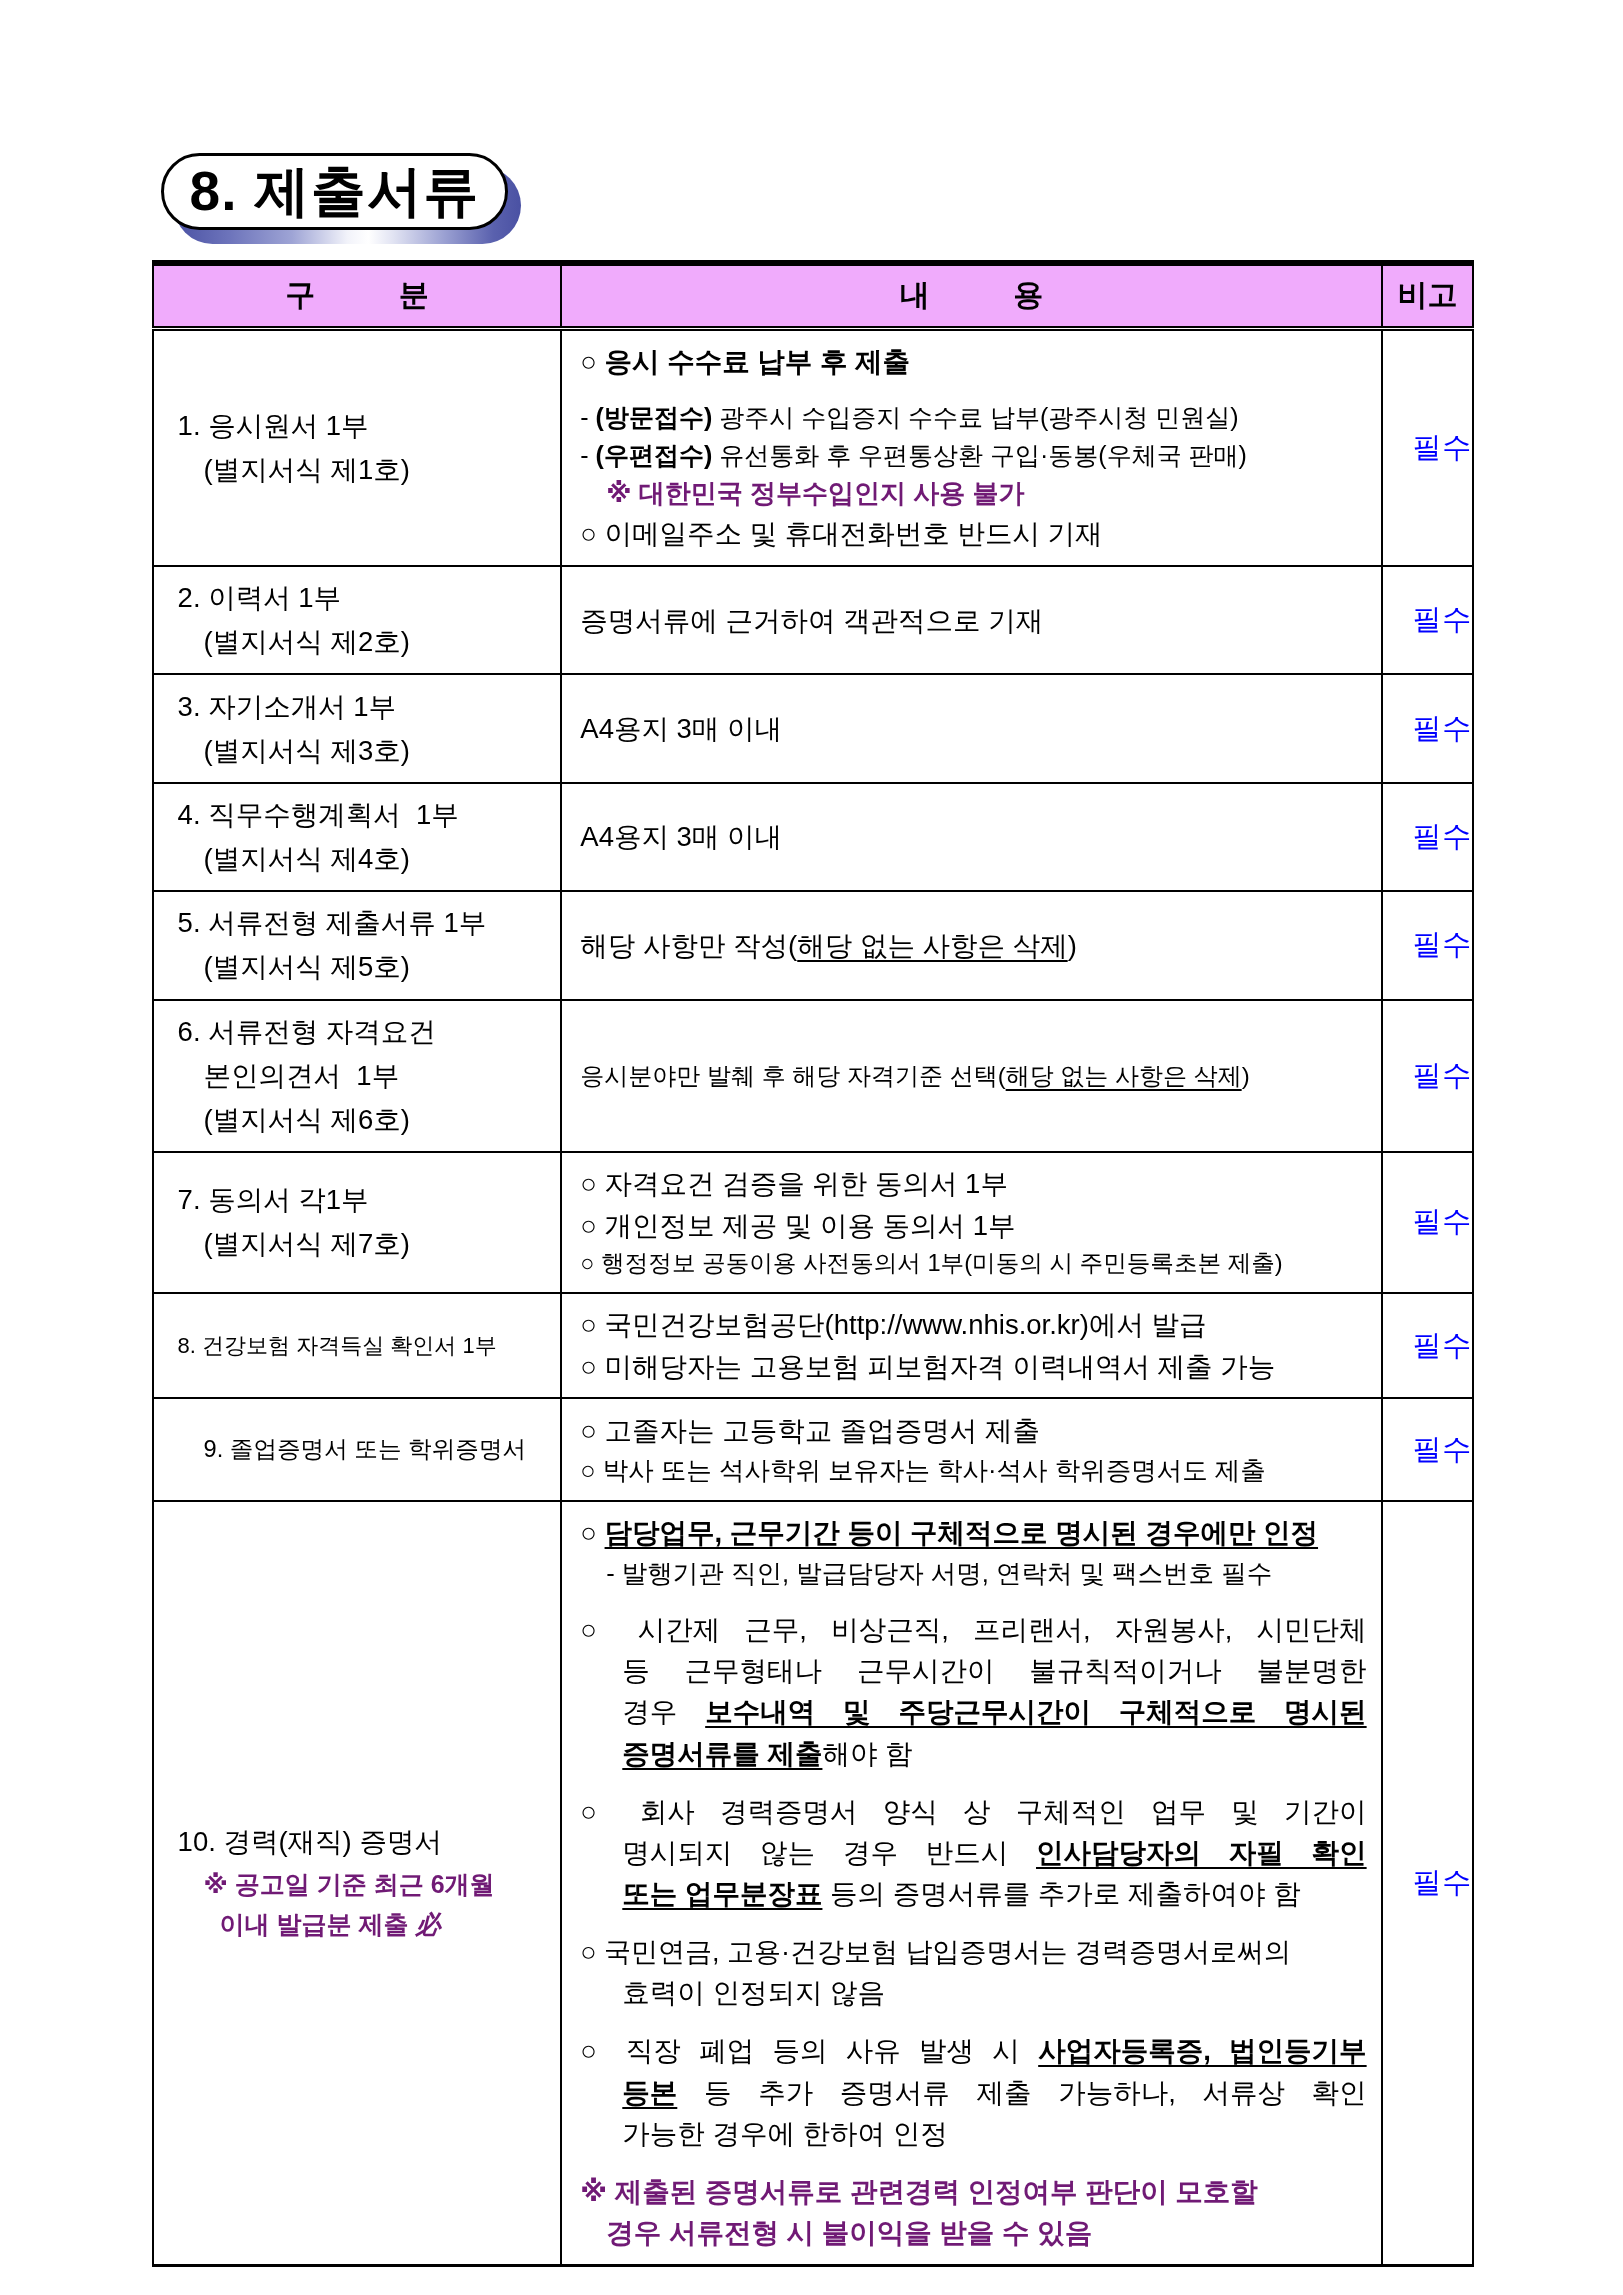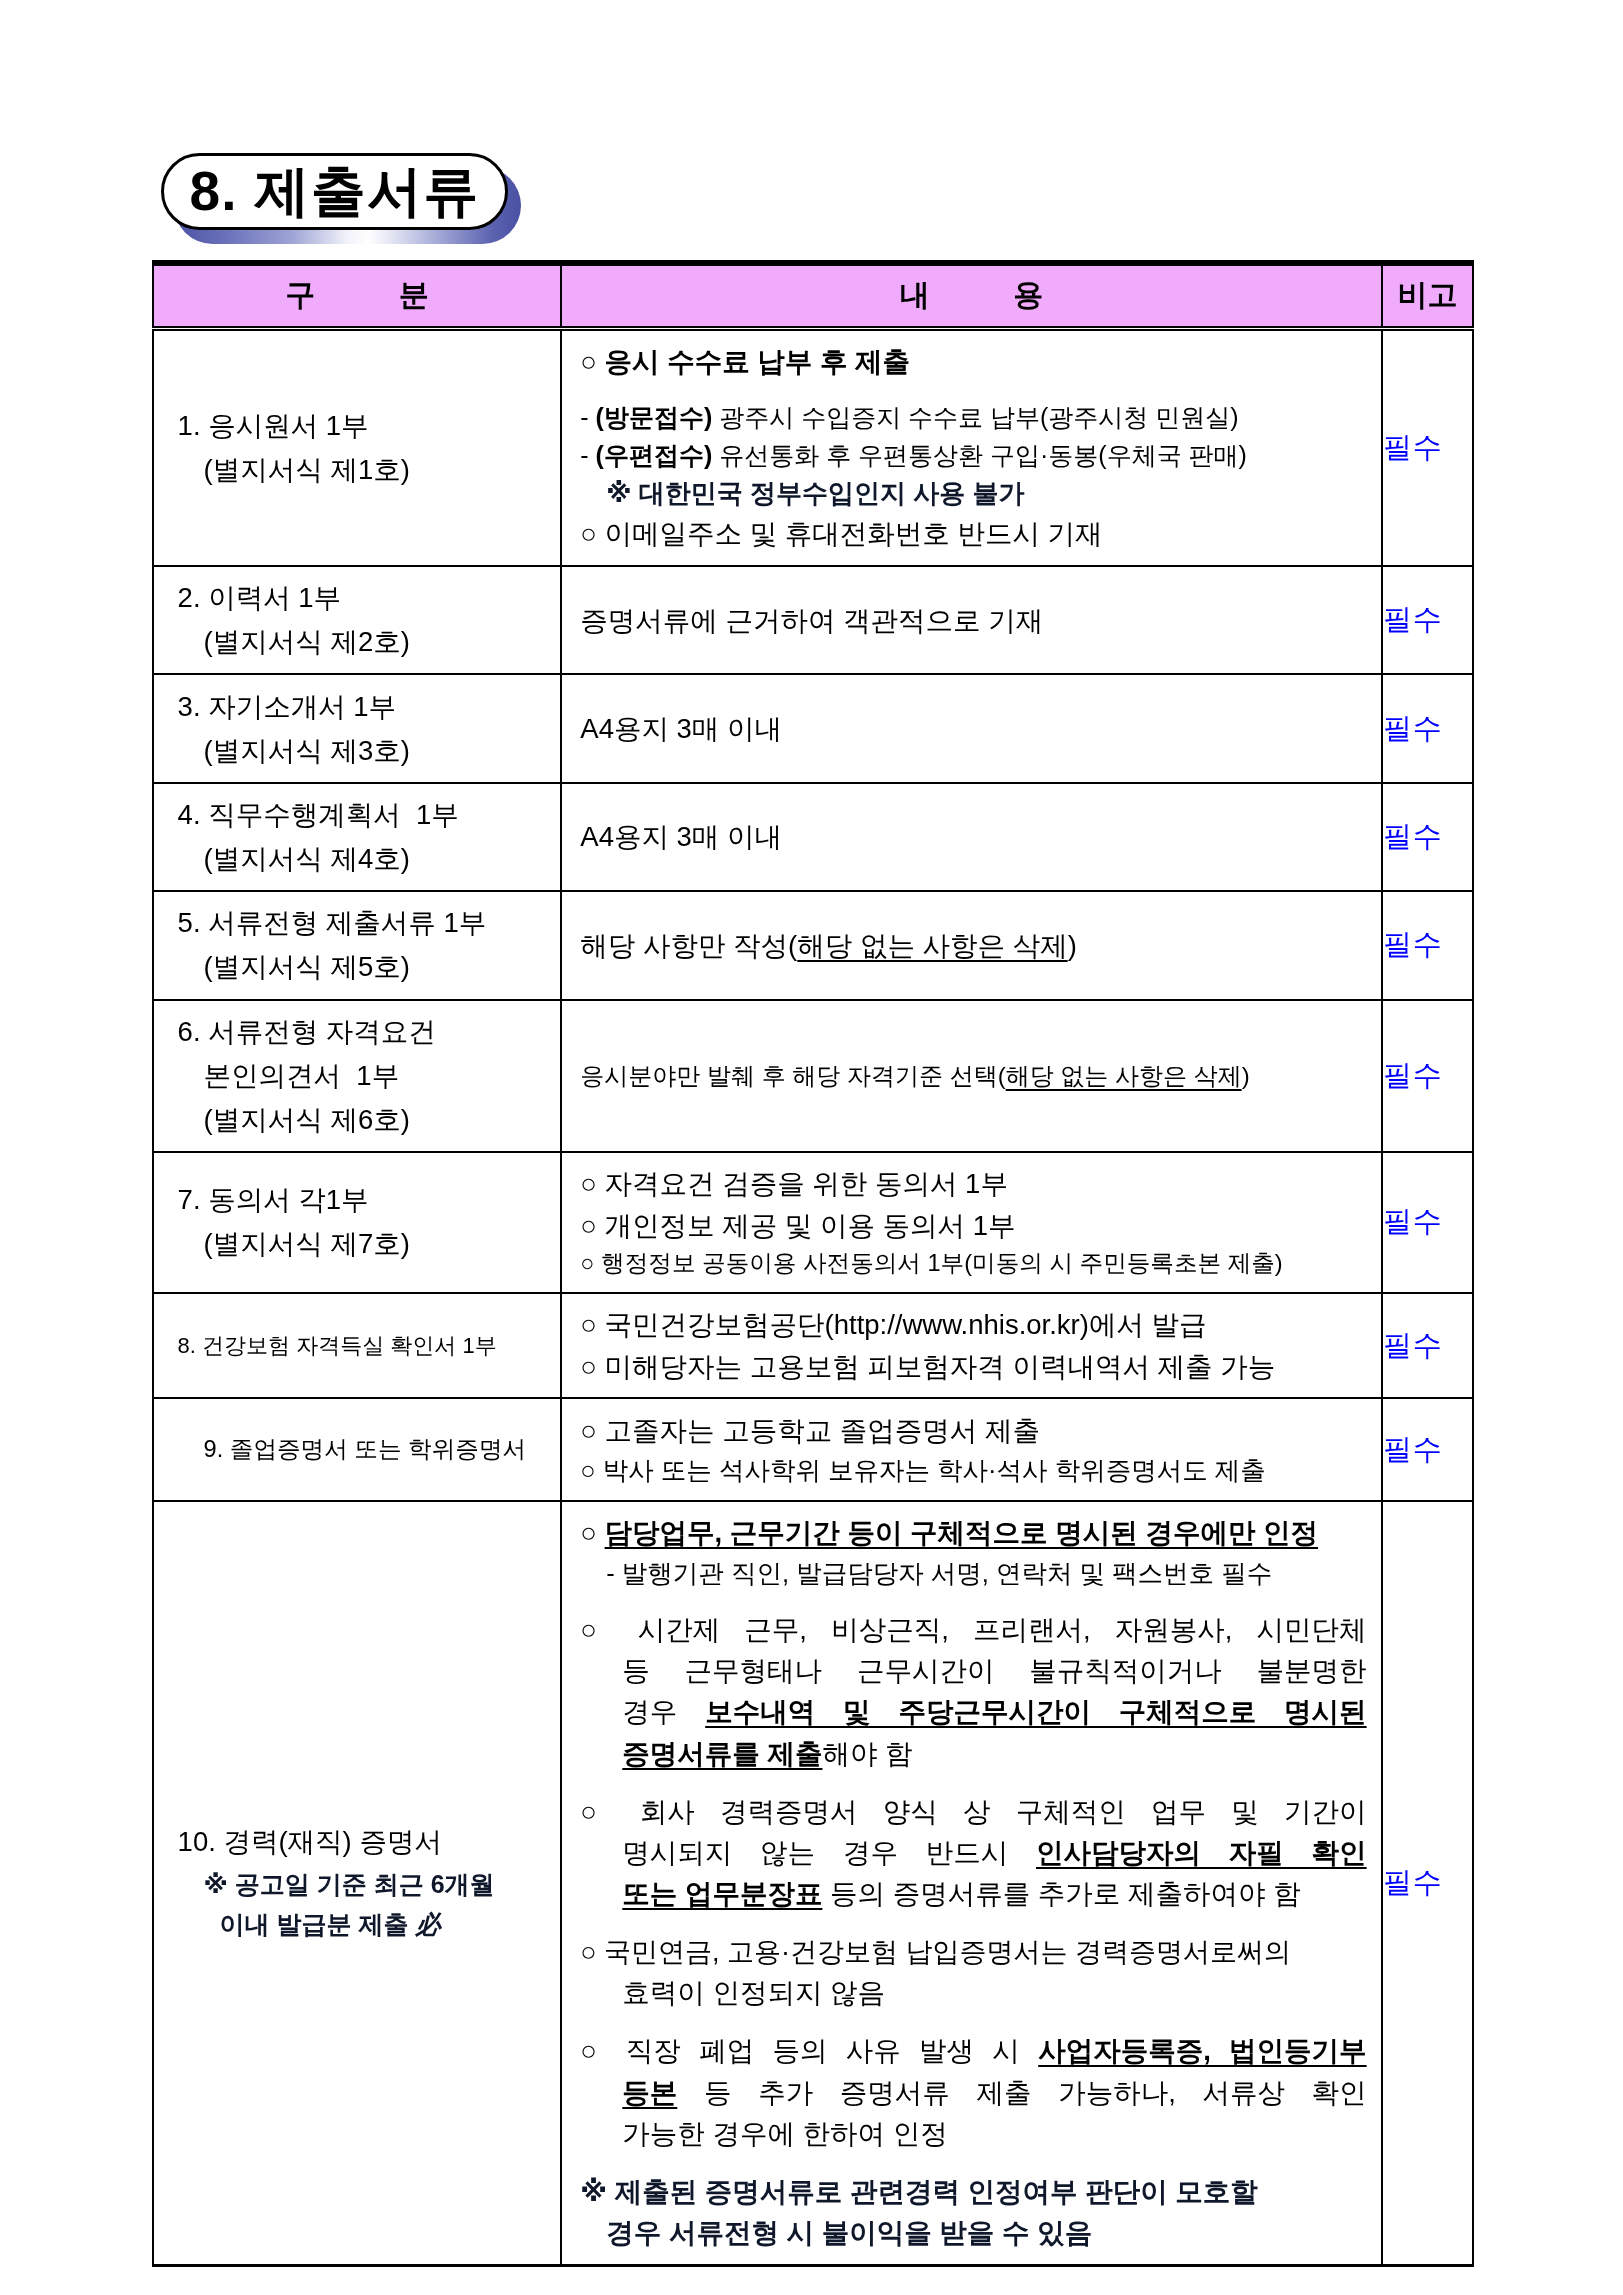--- a/index.html
+++ b/index.html
@@ -102,7 +102,7 @@
     font-size: 27.5px;
   }
   .note-cell {
-    text-align: left;
+    text-align: right;
   }
   .note-text {
     color: #0000ff;

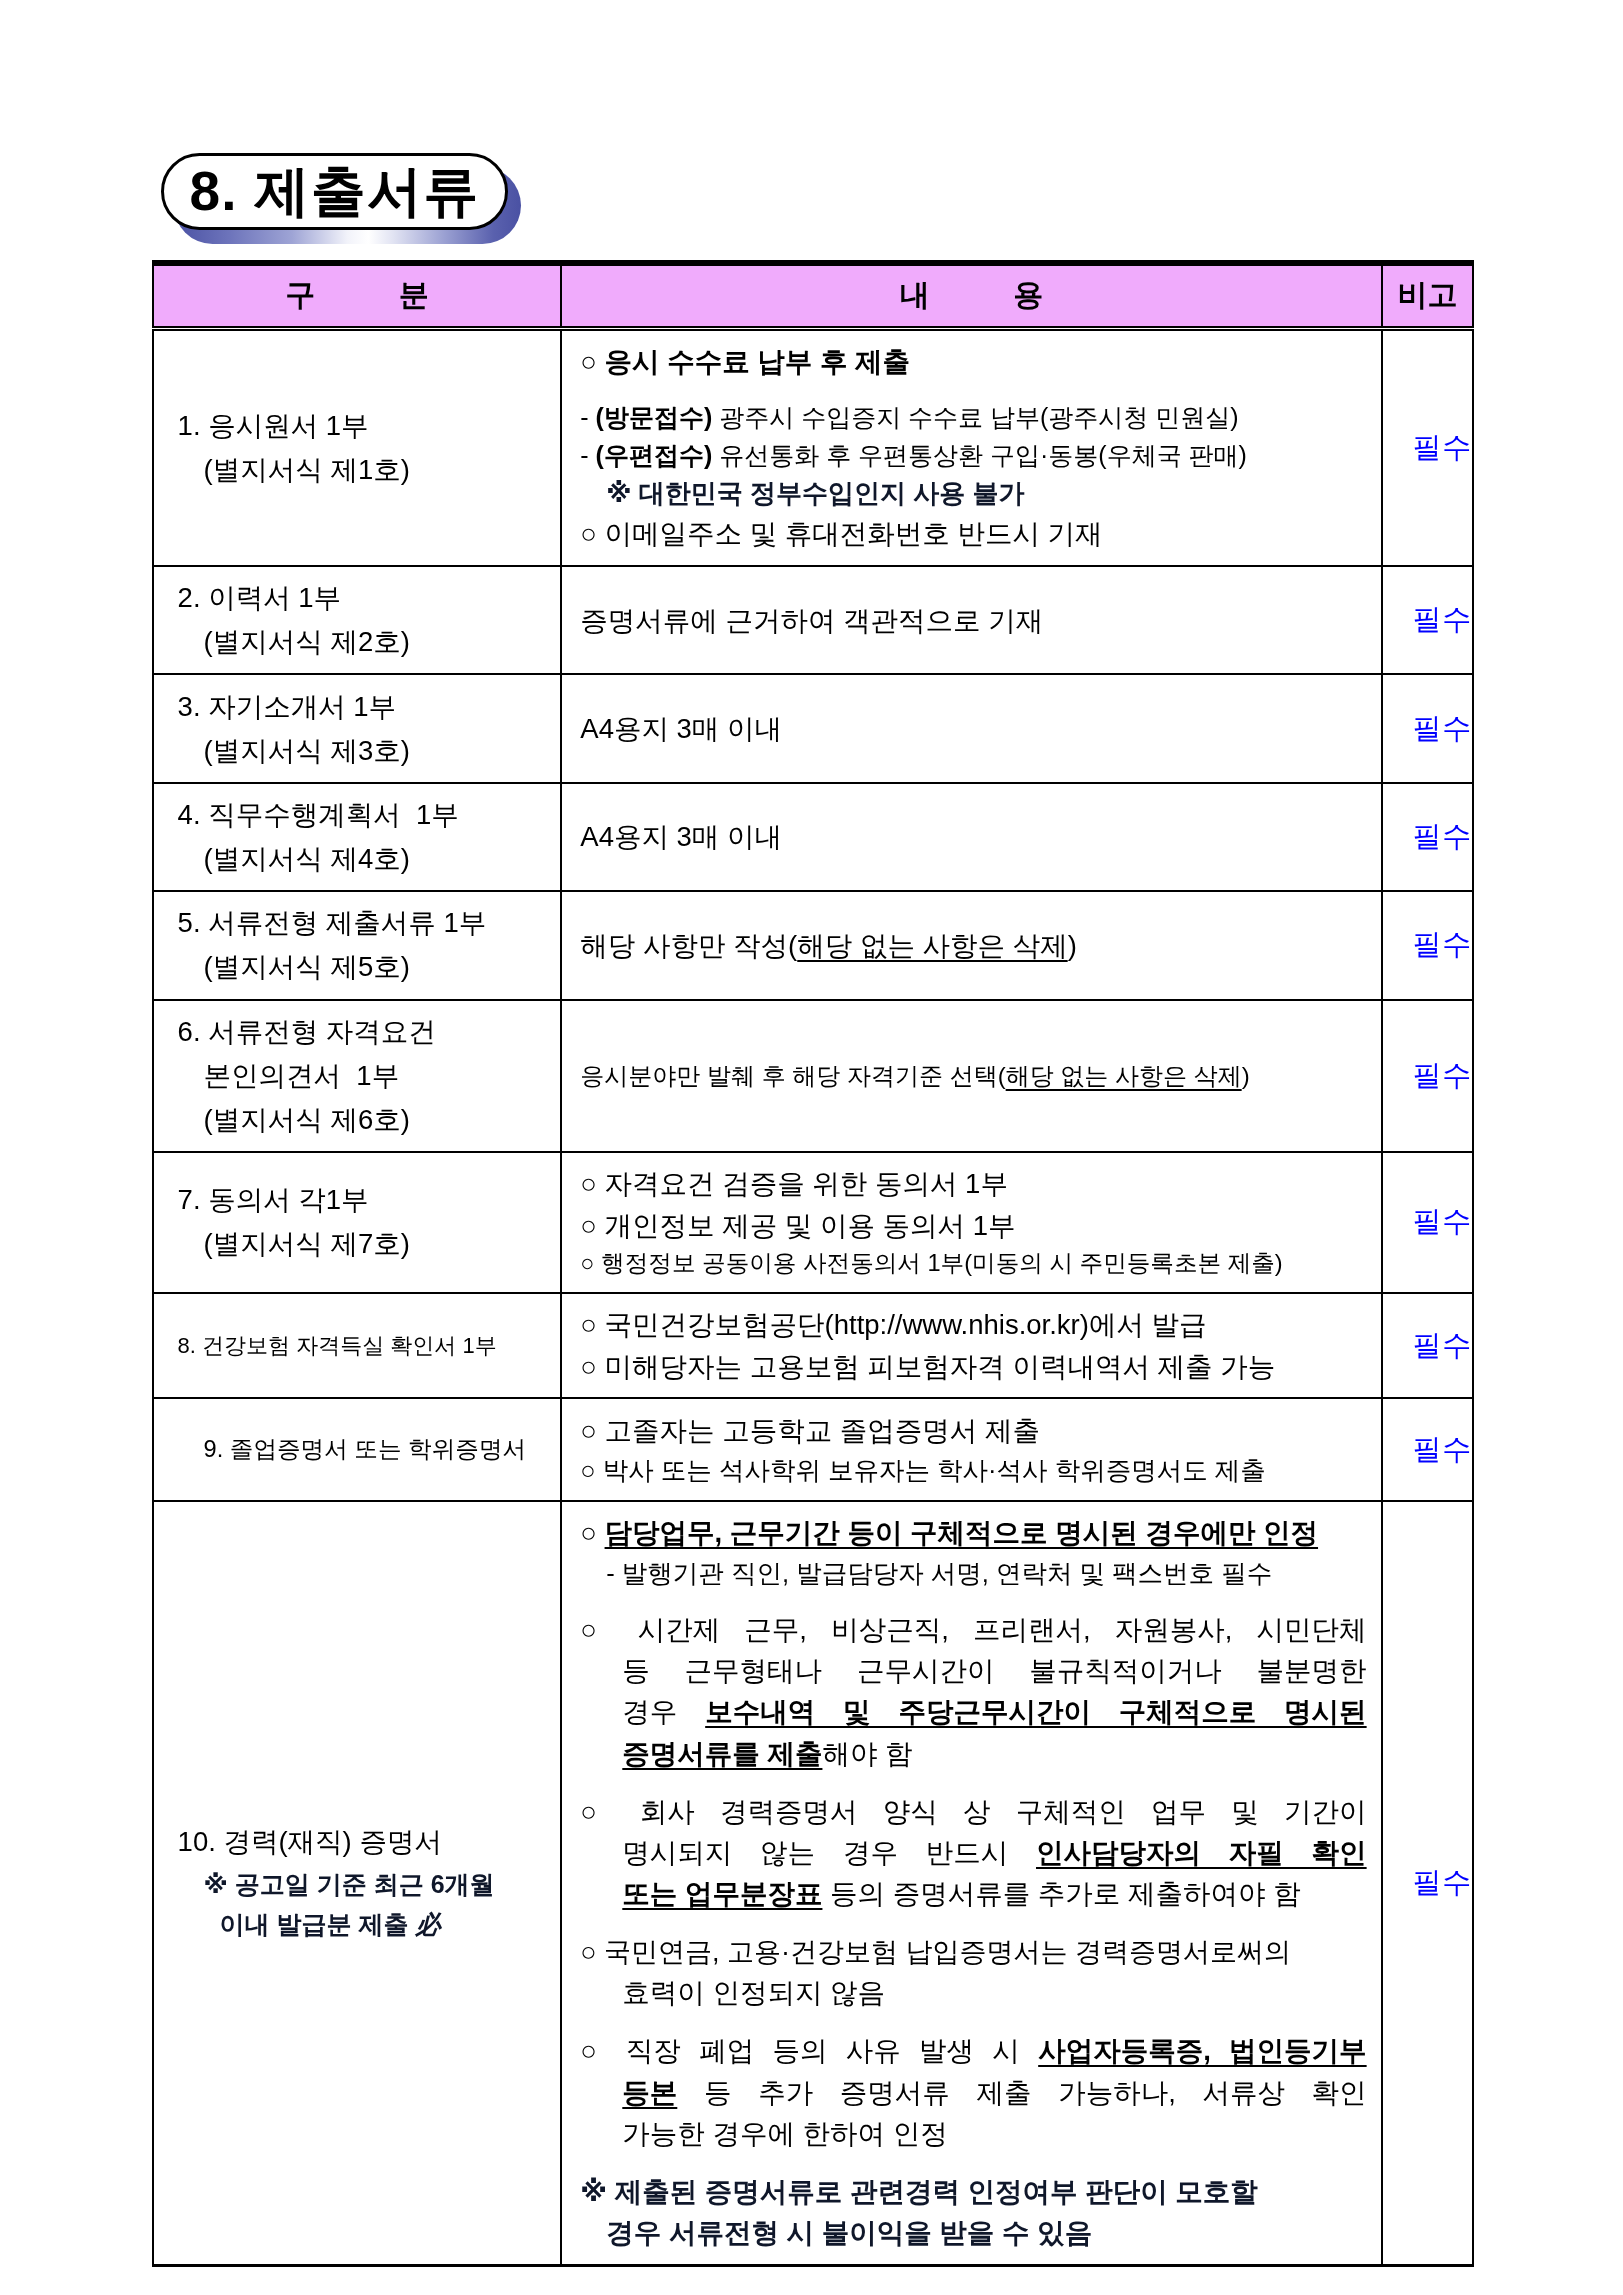--- a/index.html
+++ b/index.html
@@ -123,7 +123,7 @@
 
   .seg.b    { font-weight: 700; }
   .seg.u    { text-decoration: underline; text-decoration-thickness: 2px; text-underline-offset: 4.6px; }
-  .seg.blue { color: #0f172a; }
+  .seg.blue { color: #701a75; }
   .seg.it   { font-style: italic; font-family: "Liberation Serif", serif; }
 </style>
 </head>

